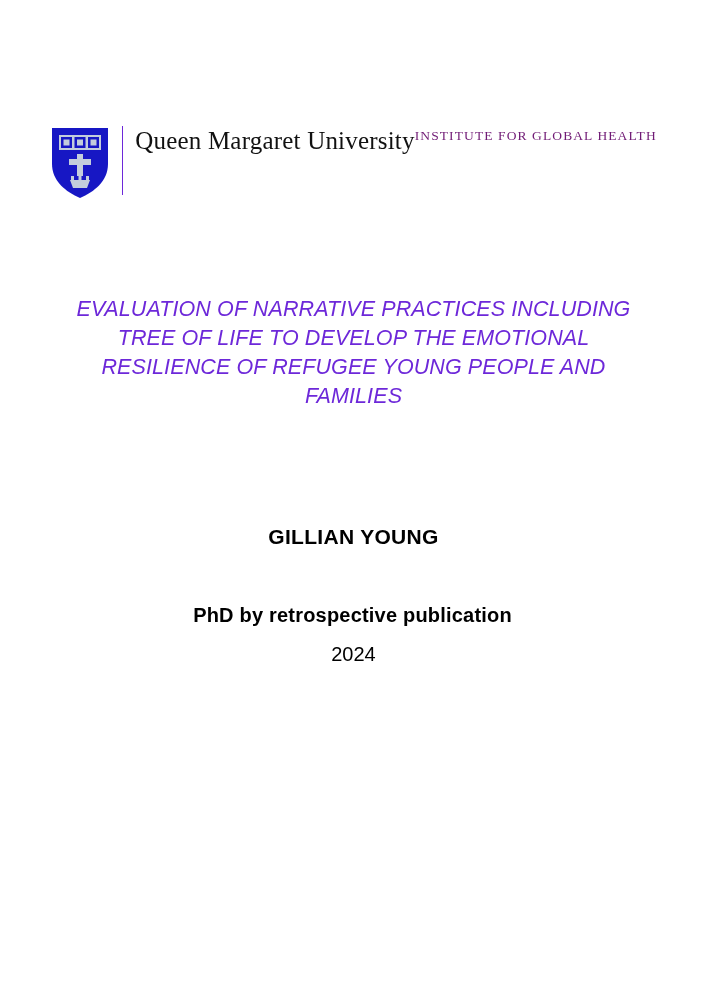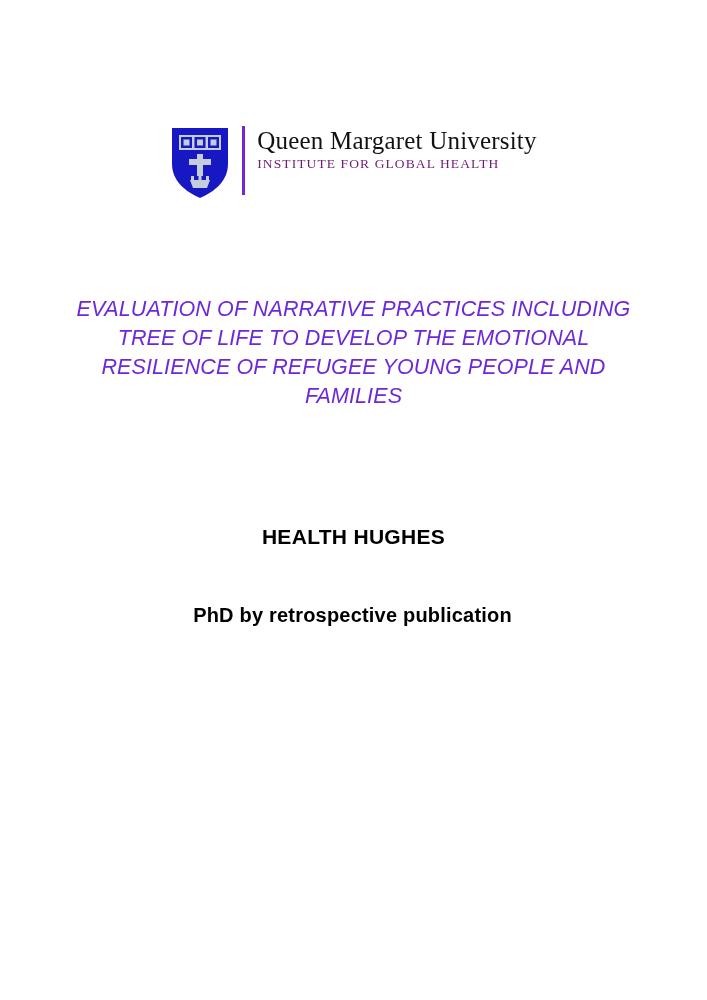--- a/index.html
+++ b/index.html
@@ -44,10 +44,10 @@
   }
   .logo-text {
     display: flex;
-    flex-direction: column;
+    flex-direction: row;
     justify-content: flex-start;
     padding-top: 1px;
-    border-left: 3px solid #6d28d9;
+    border-left: 1px solid #6d28d9;
     padding-left: 12px;
     height: 68px;
   }

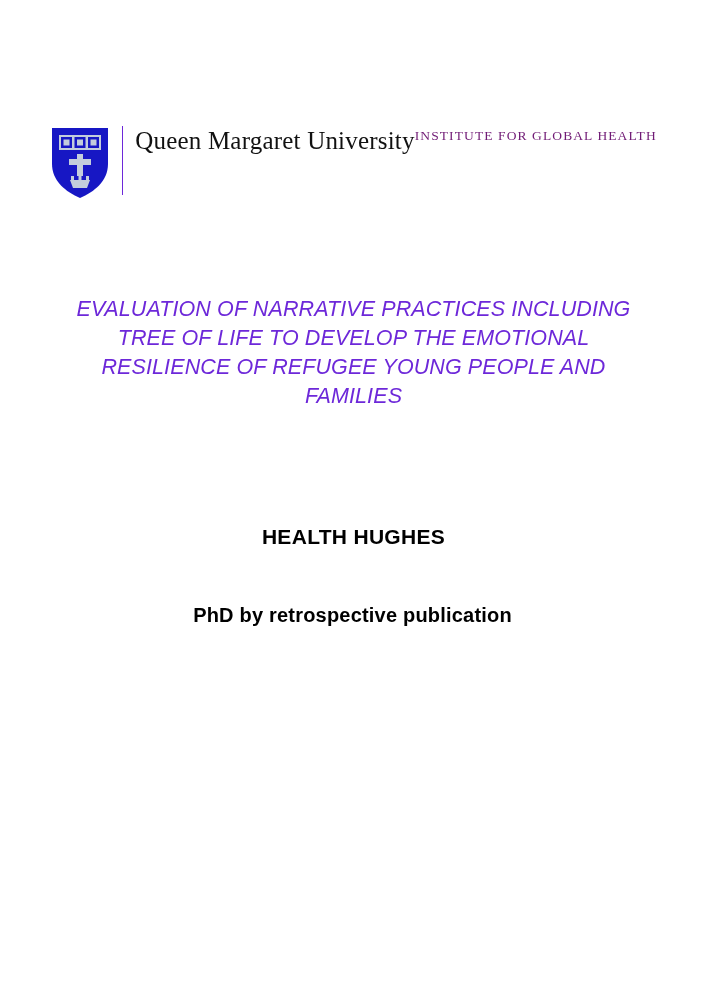--- a/index.html
+++ b/index.html
@@ -155,7 +155,7 @@
 
   <div class="doc-title">EVALUATION OF NARRATIVE PRACTICES INCLUDING TREE OF LIFE TO DEVELOP THE EMOTIONAL RESILIENCE OF REFUGEE YOUNG PEOPLE AND FAMILIES</div>
 
-  <div class="author">HEALTH HUGHES</div>
+  <div class="author">GILLIAN YOUNG</div>
 
   <div class="degree">PhD by retrospective publication</div>
 

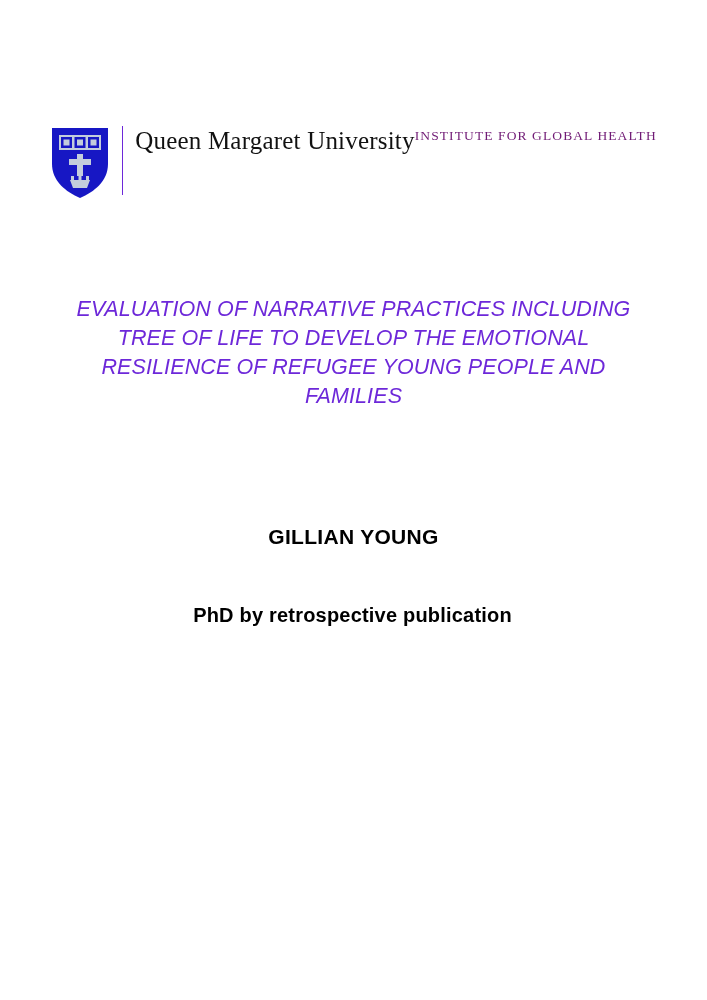--- a/index.html
+++ b/index.html
@@ -159,6 +159,7 @@
 
   <div class="degree">PhD by retrospective publication</div>
 
+  <div class="year">2024</div>
 
 </div>
 

